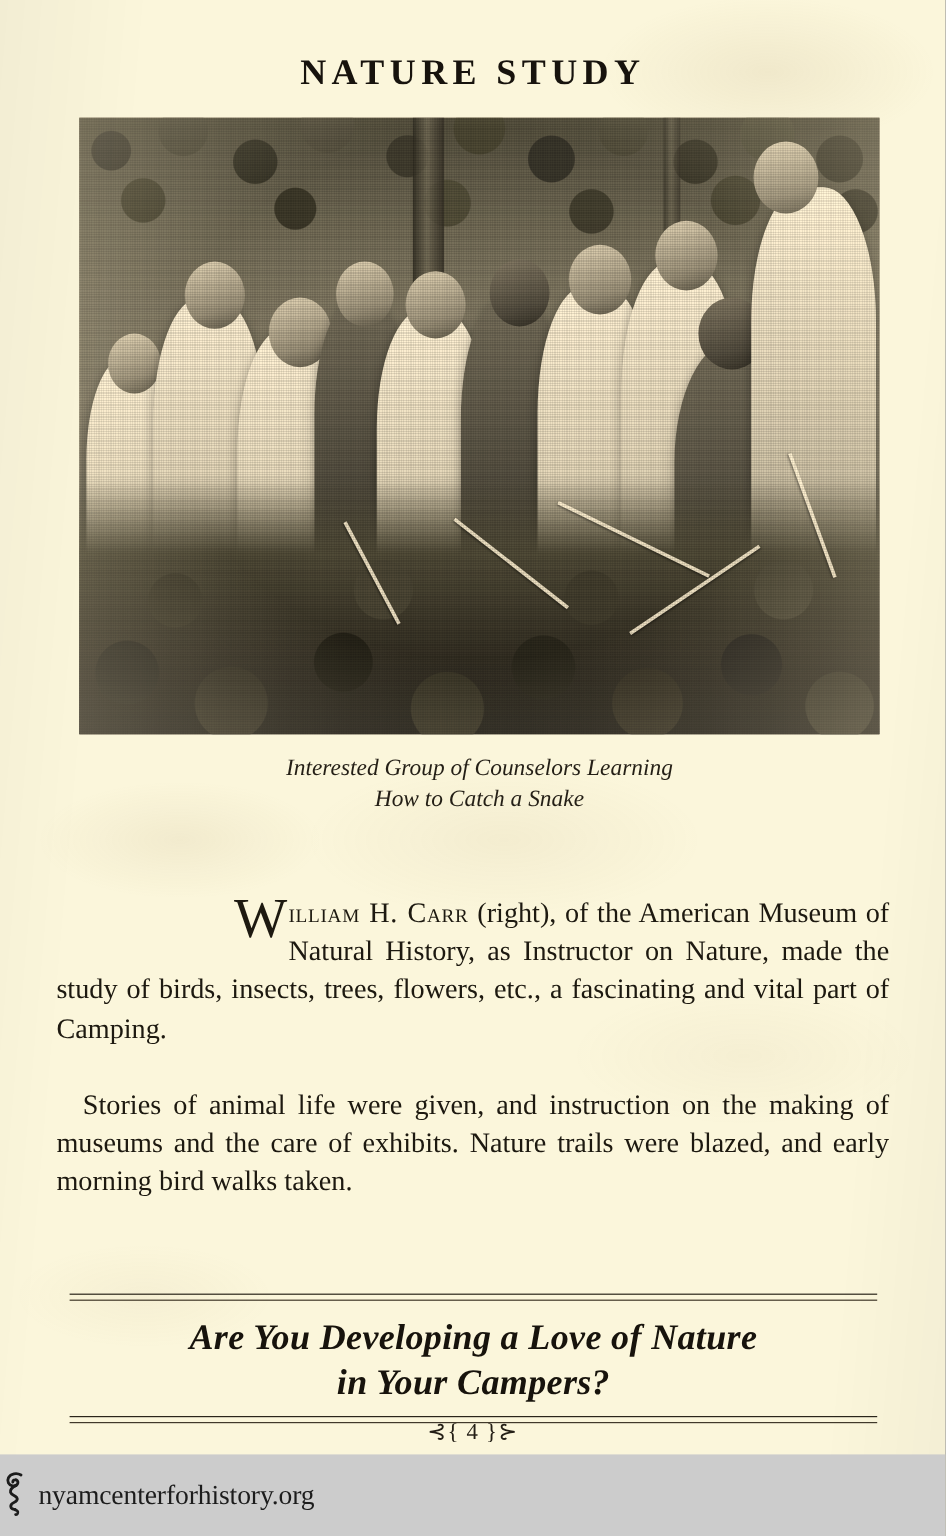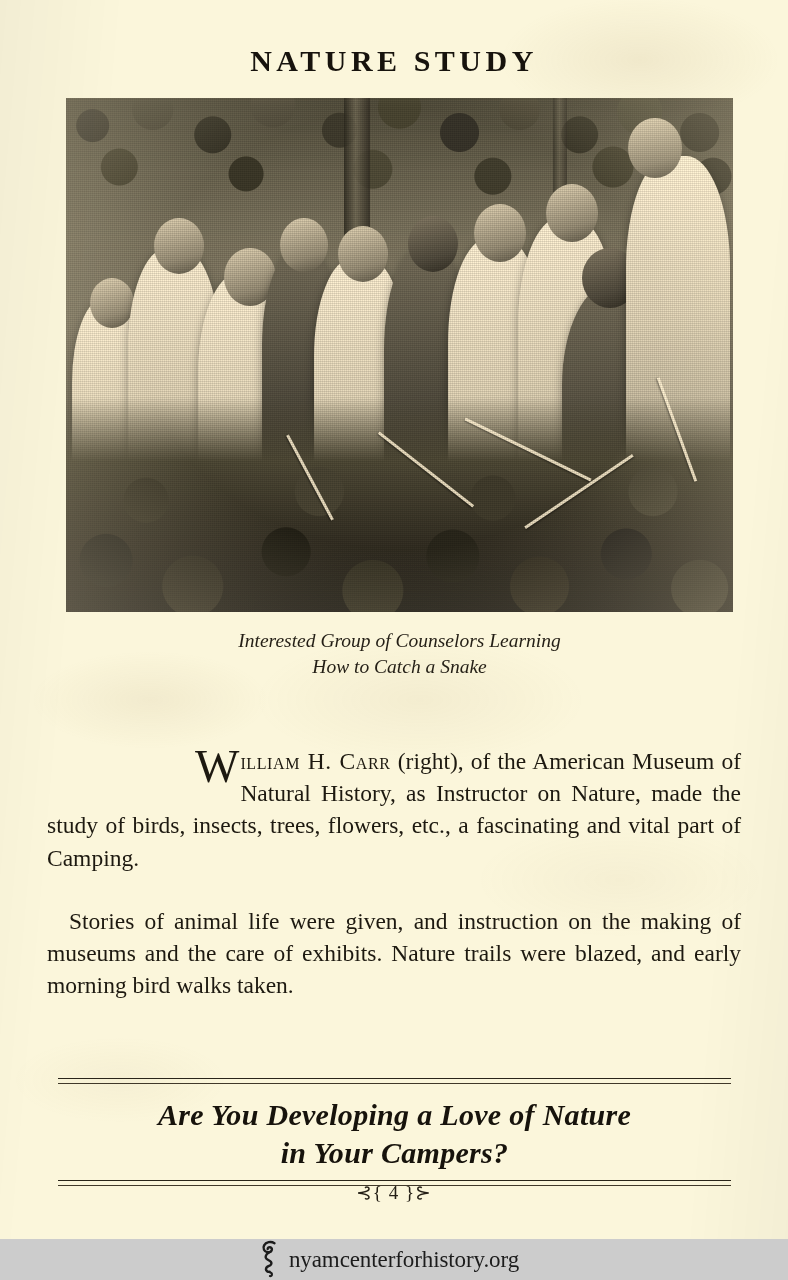--- a/index.html
+++ b/index.html
@@ -232,11 +232,11 @@
     left: 0;
     bottom: 0;
     width: 788px;
-    height: 41px;
+    height: 68px;
     background: #cccccc;
     display: flex;
     align-items: center;
-    justify-content: center;
+    justify-content: flex-start;
     z-index: 9;
   }
   .watermark {

